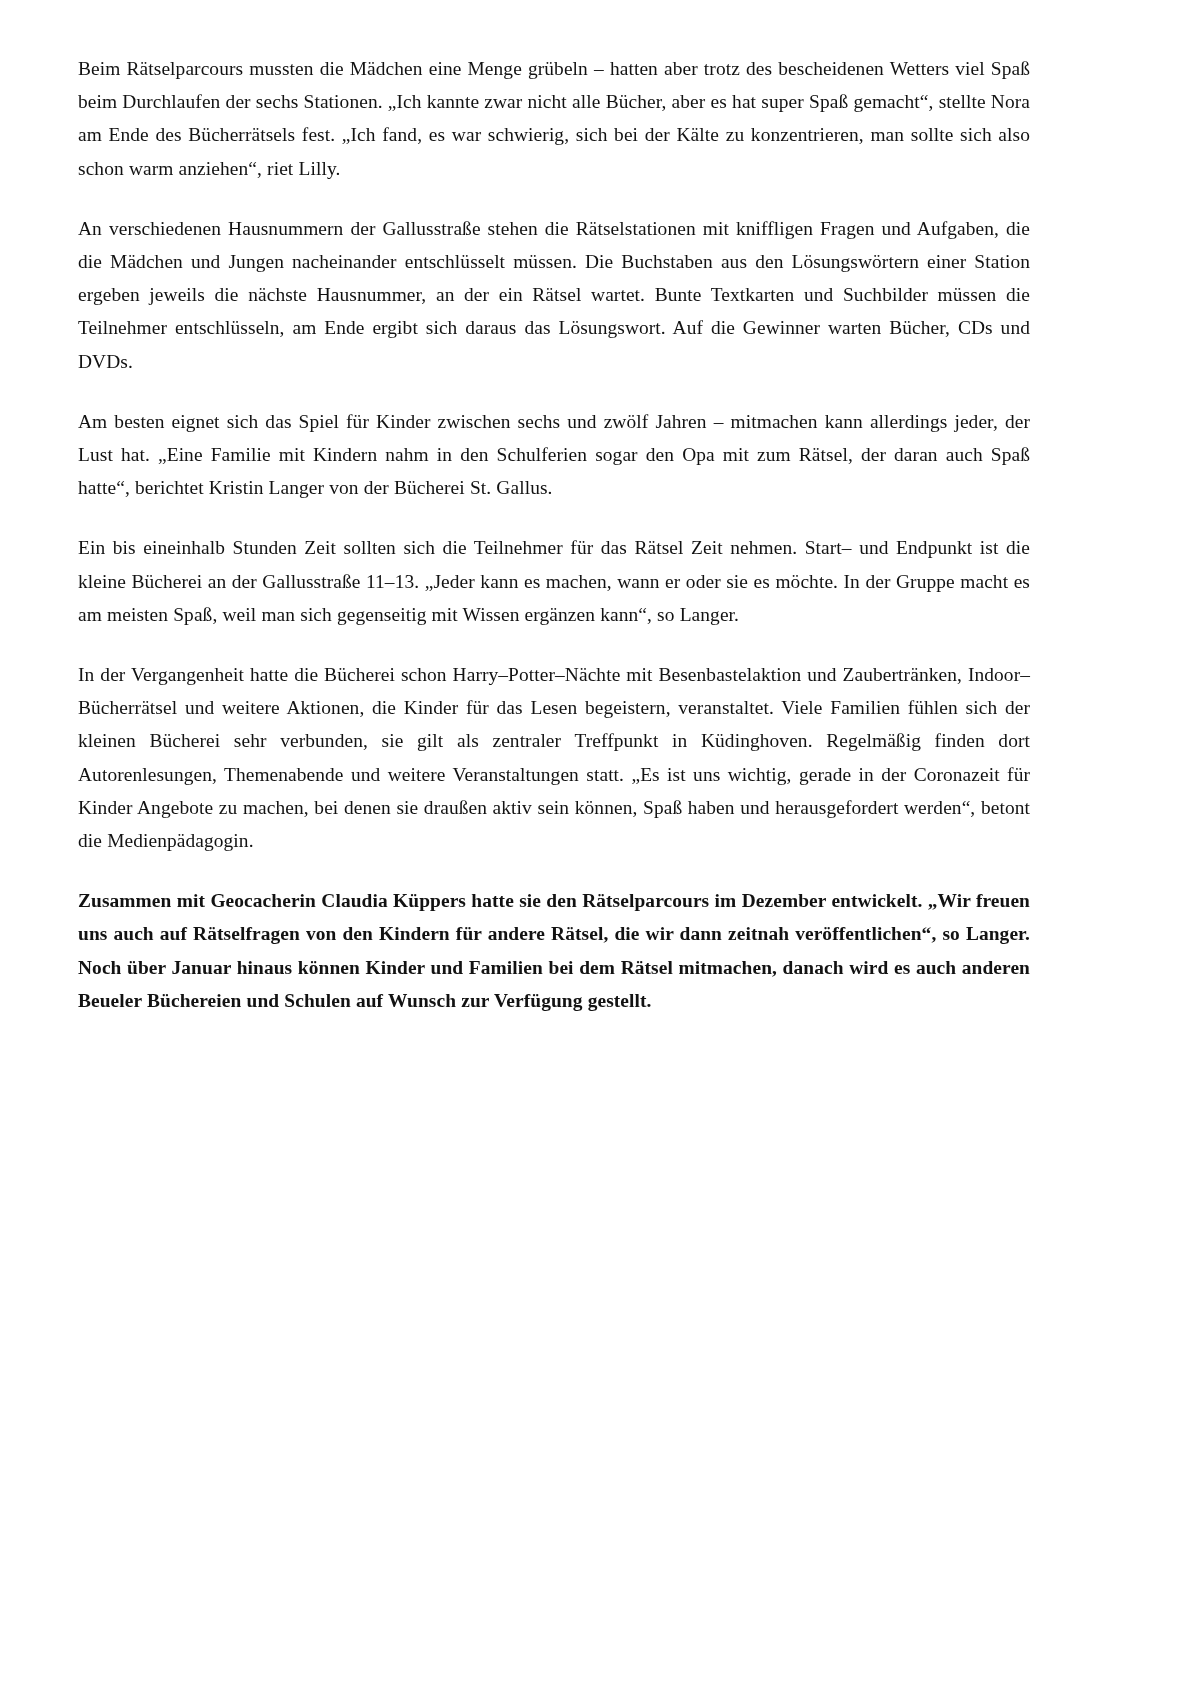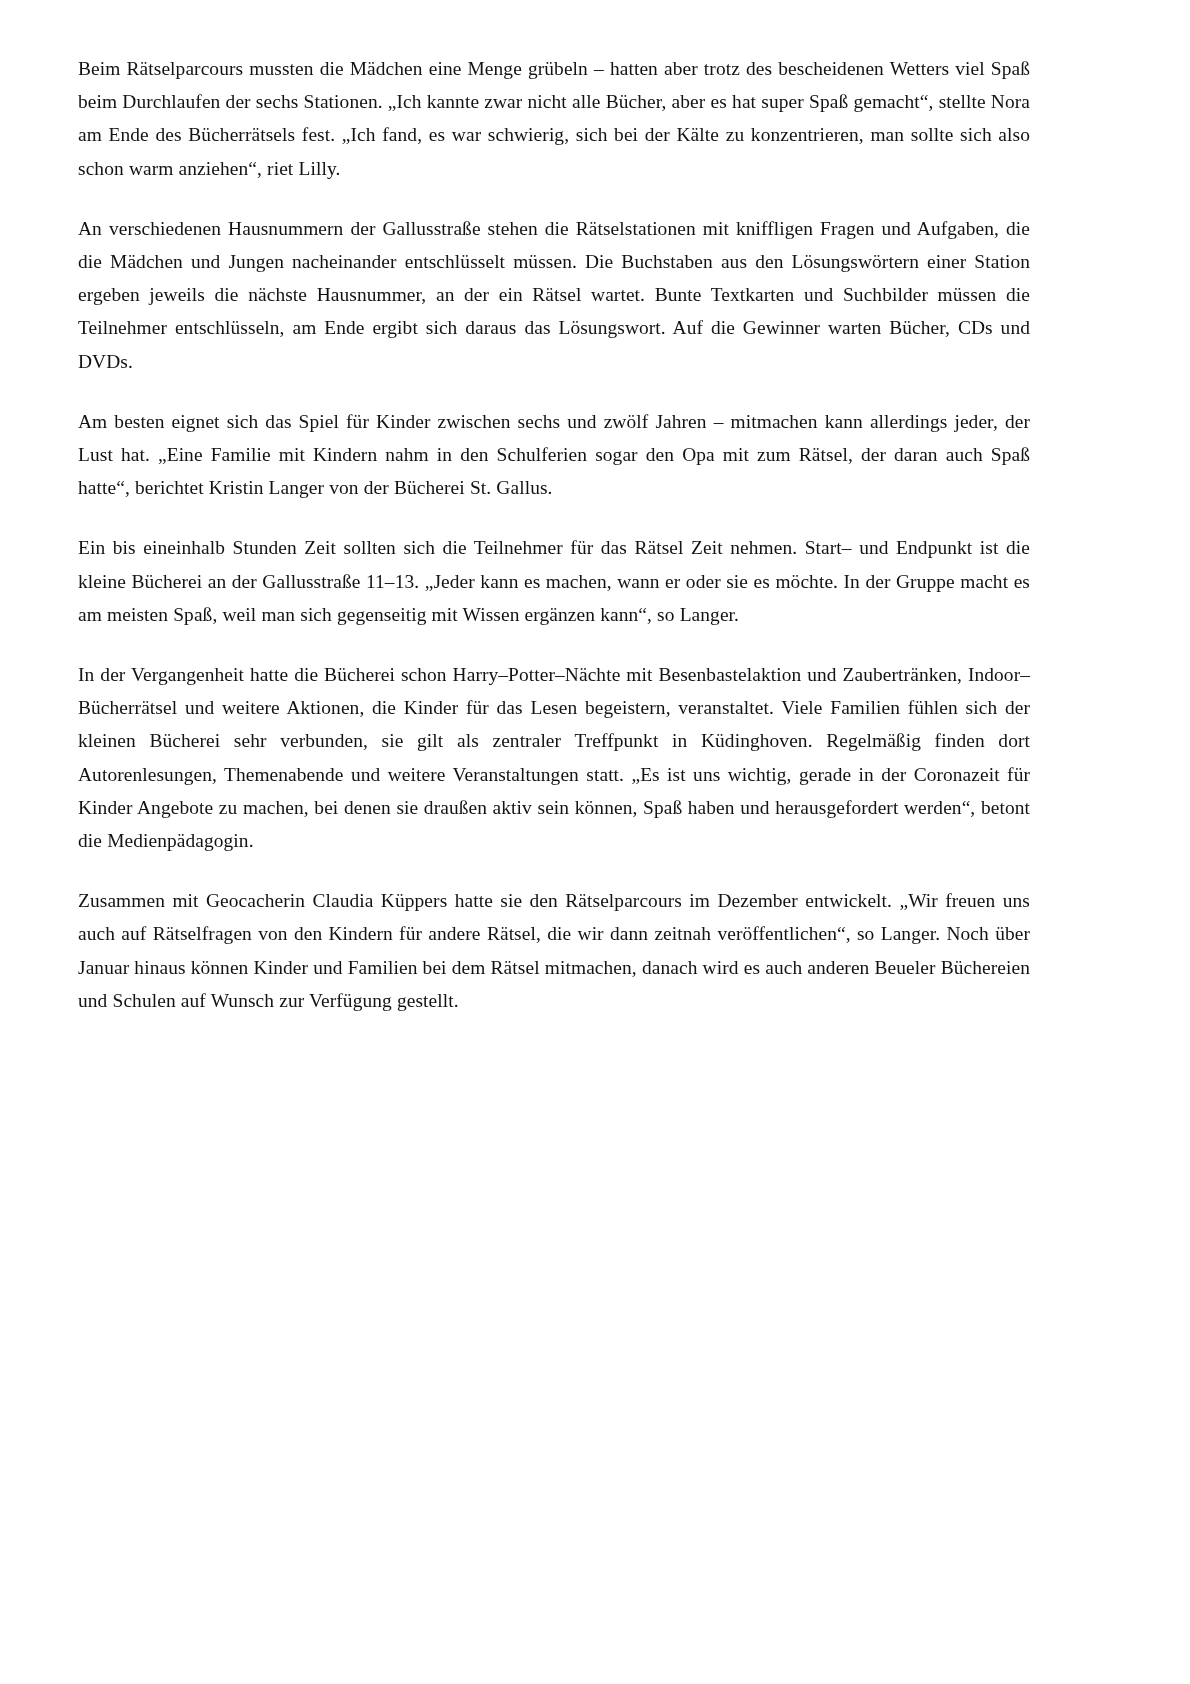--- a/index.html
+++ b/index.html
@@ -36,6 +36,7 @@
   }
   .para:last-child {
     margin-bottom: 12px;
+    font-weight: bold;
   }
 </style>
 </head>

